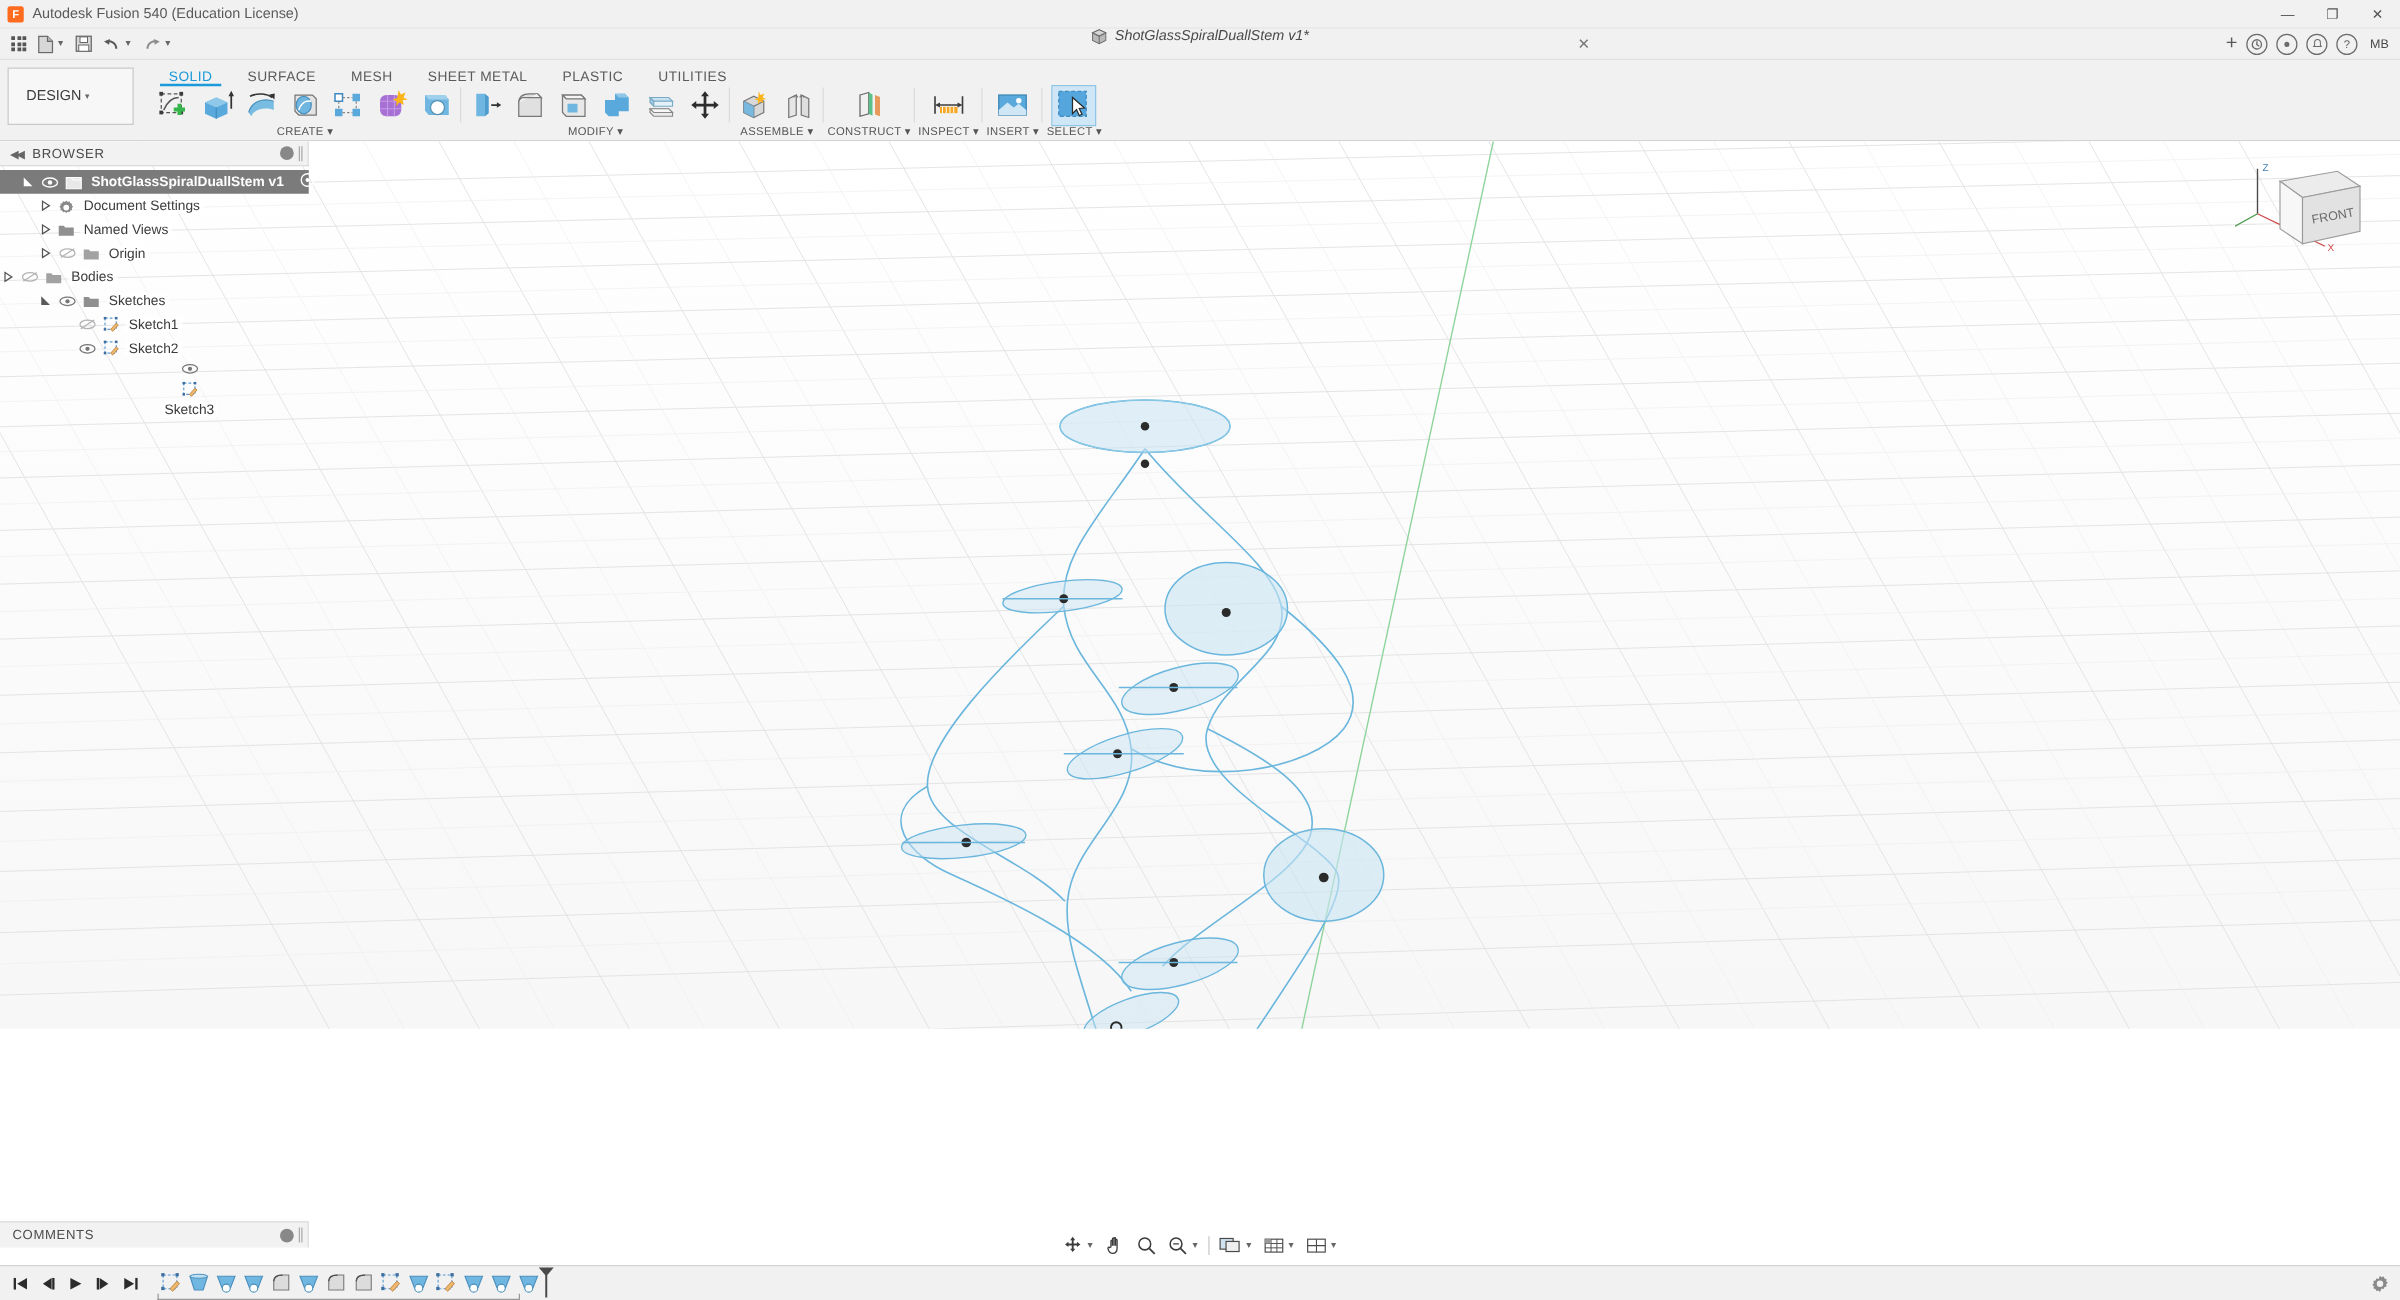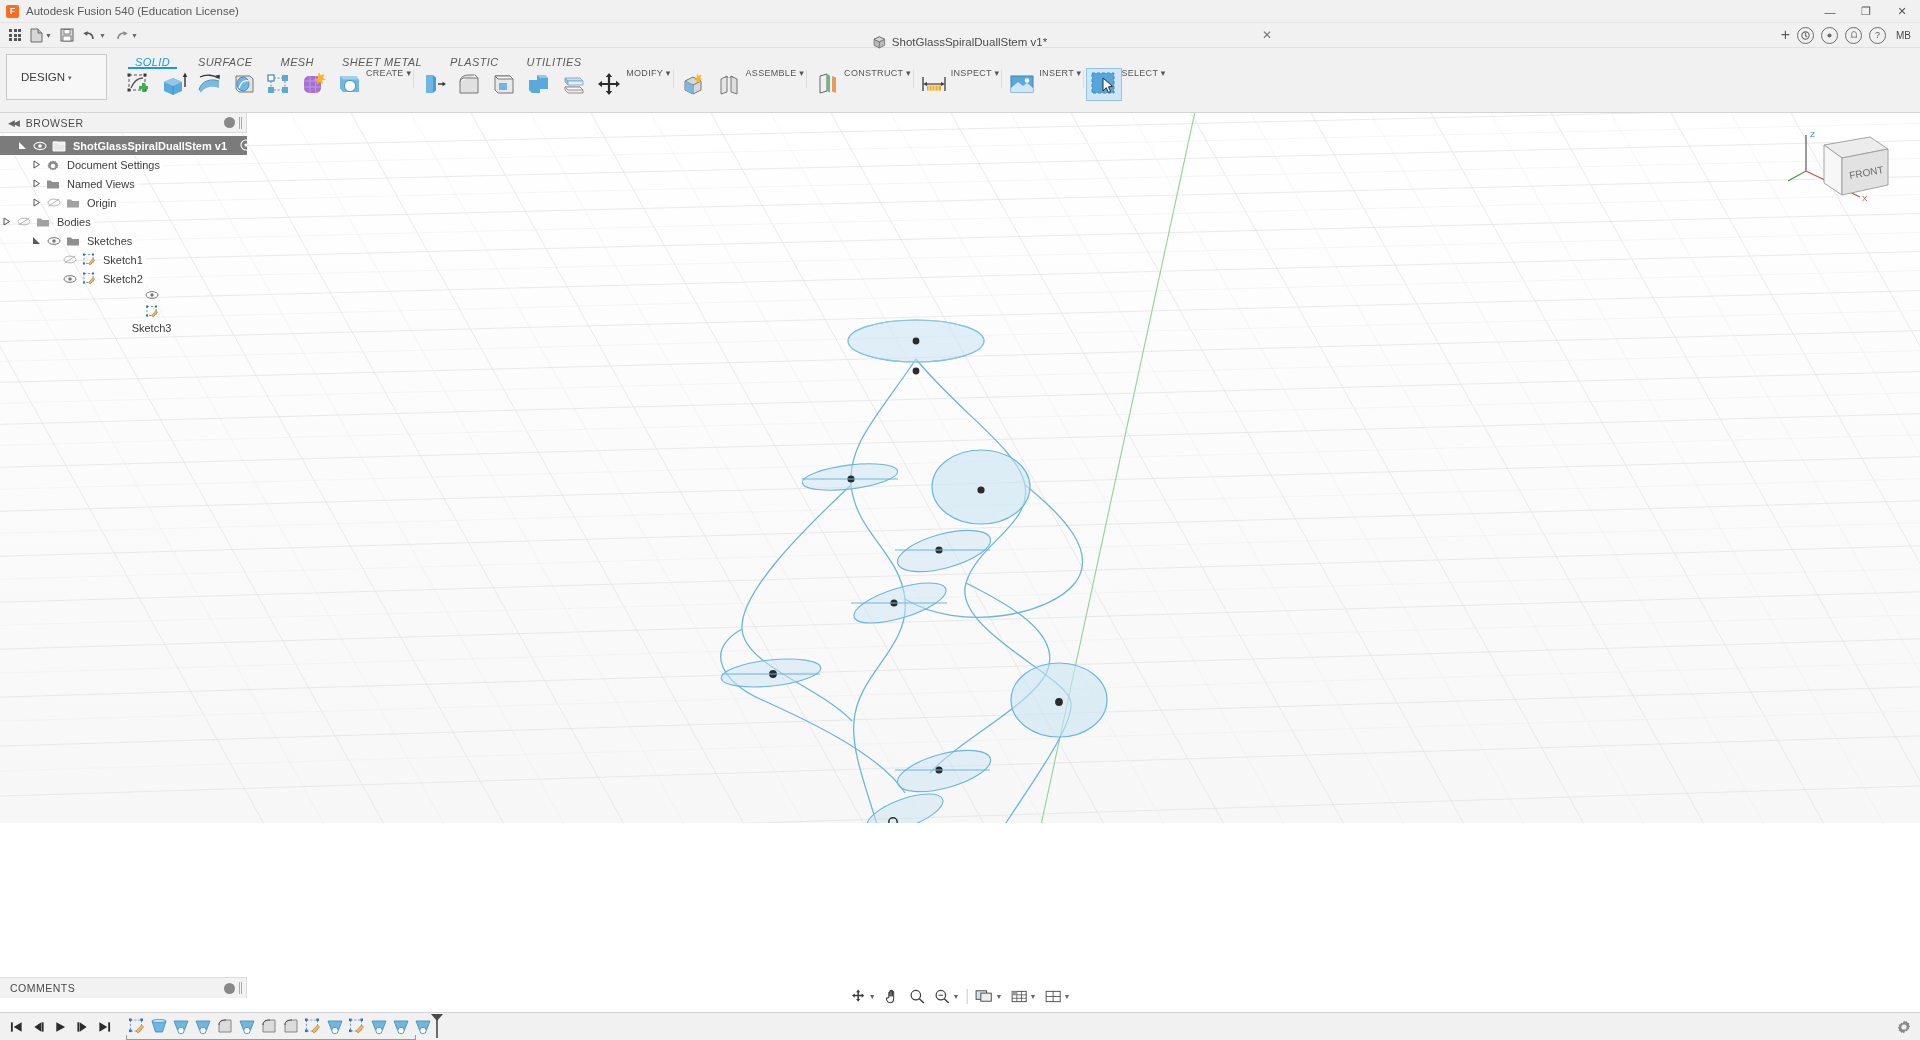--- a/index.html
+++ b/index.html
@@ -44,7 +44,7 @@
 
   .doctab {
     position: absolute; left: 50%; transform: translateX(-50%);
-    display: flex; align-items: flex-end; gap: 6px; height: 25px;
+    display: flex; align-items: flex-start; gap: 6px; height: 25px; font-style: italic;
   }
   .doctab-cube {
     width: 13px; height: 13px; position: relative;

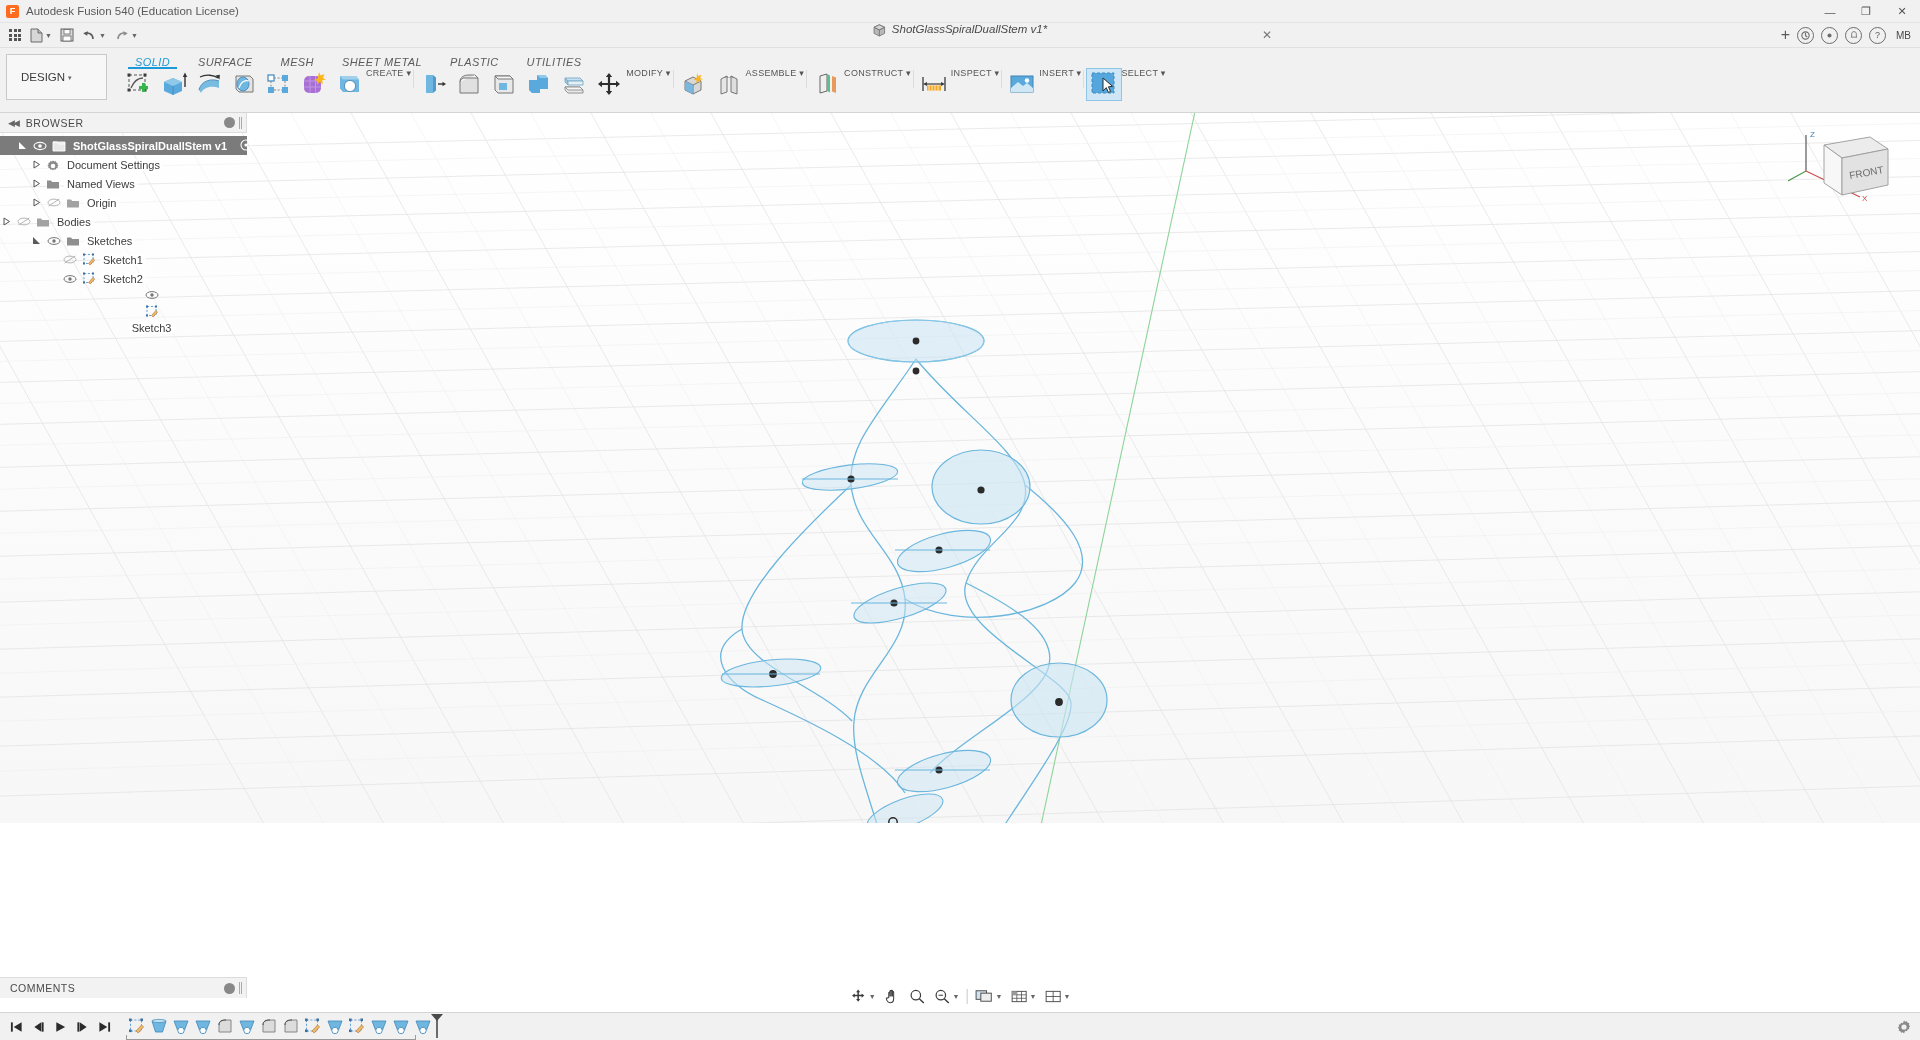--- a/index.html
+++ b/index.html
@@ -75,7 +75,7 @@
   .tabs { display: flex; align-items: flex-end; height: 20px; padding-left: 10px; gap: 0; }
   .tab {
     font-size: 11px; letter-spacing: .4px; color: #5b5b5b; padding: 15px 14px;
-    height: 19px; line-height: 19px; position: relative; white-space: nowrap; font-style: italic;
+    height: 19px; line-height: 19px; position: relative; white-space: nowrap;
   }
   .tab.active { color: #1a9ad9; }
   .tab.active:after {

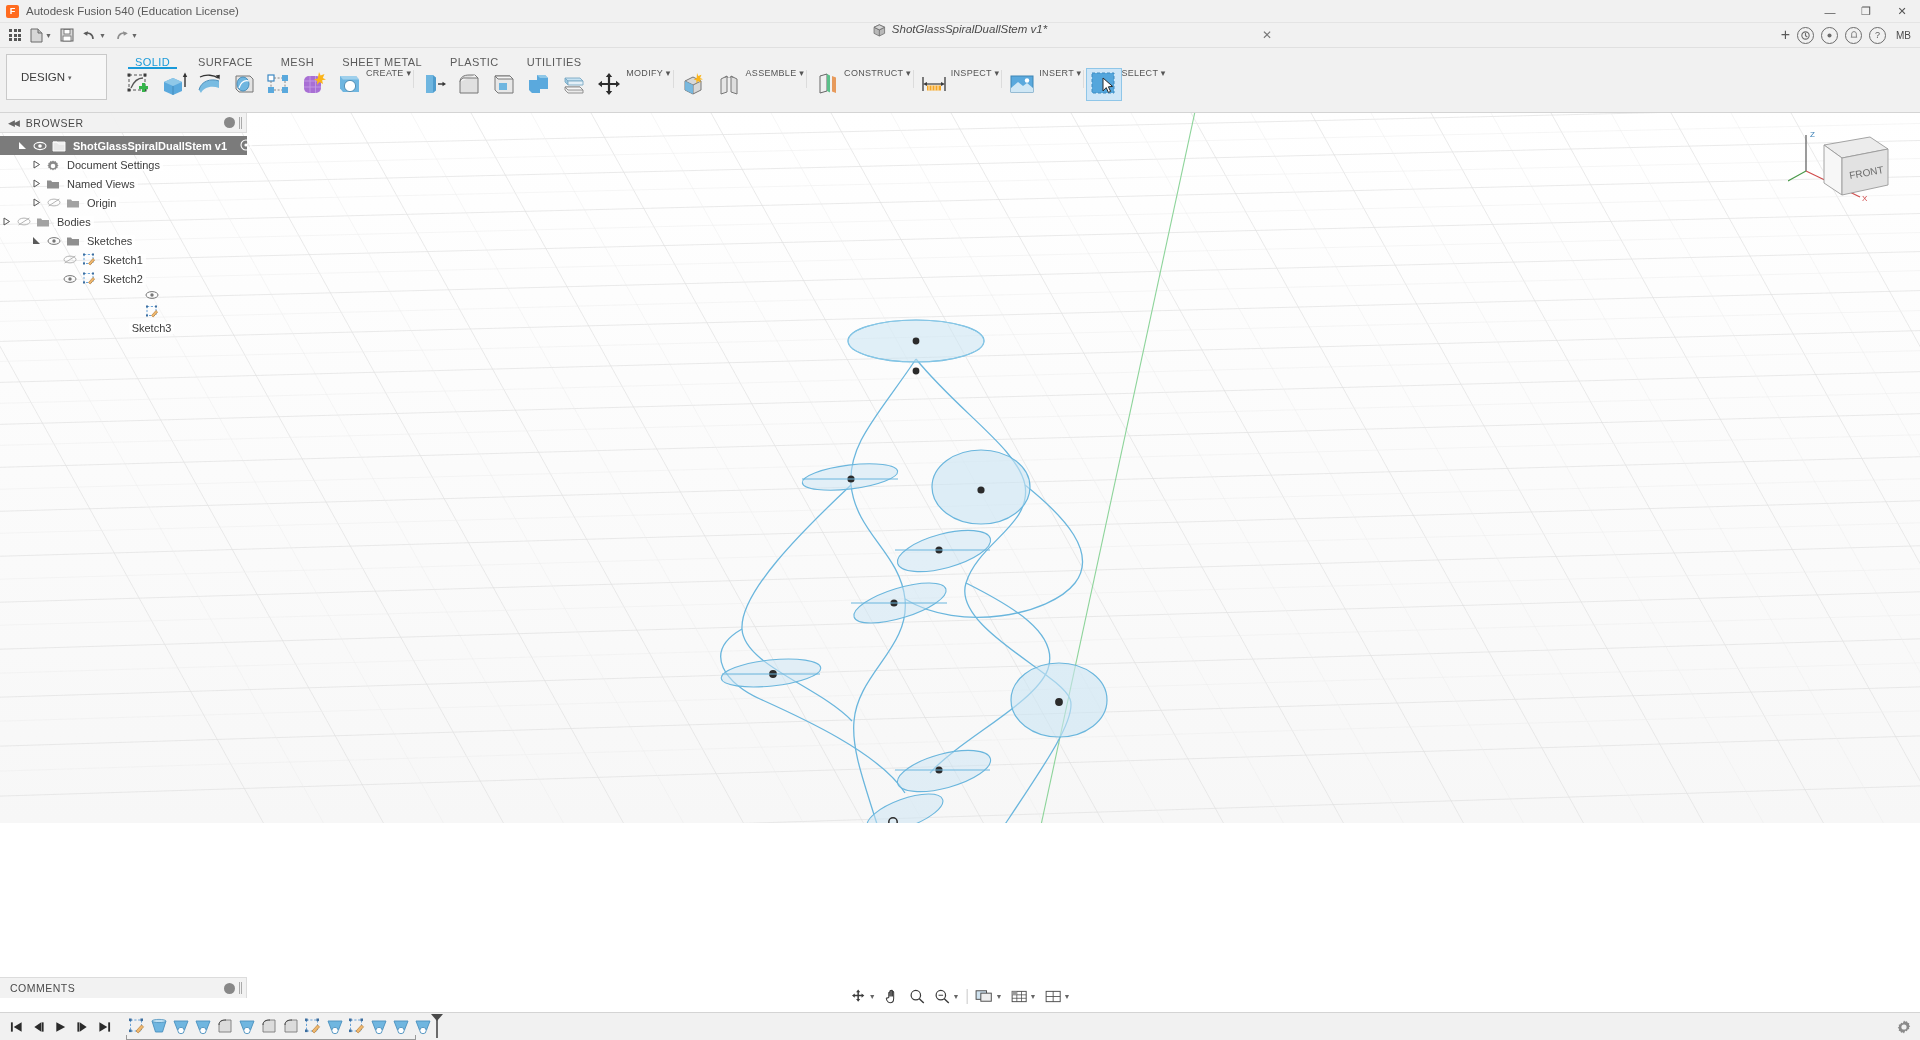--- a/index.html
+++ b/index.html
@@ -82,7 +82,7 @@
     content: ""; position: absolute; left: 7px; right: 7px; bottom: -1px; height: 2px; background: #1a9ad9;
   }
   .panels { display: flex; align-items: flex-start; height: 45px; padding-left: 8px; }
-  .panel { display: flex; flex-direction: row; align-items: flex-start; position: relative; padding: 0 3px; }
+  .panel { display: flex; flex-direction: column; align-items: center; position: relative; padding: 0 3px; }
   .panel + .panel:before {
     content: ""; position: absolute; left: -1px; top: 2px; bottom: 12px; width: 1px; background: #dcdcdc;
   }

